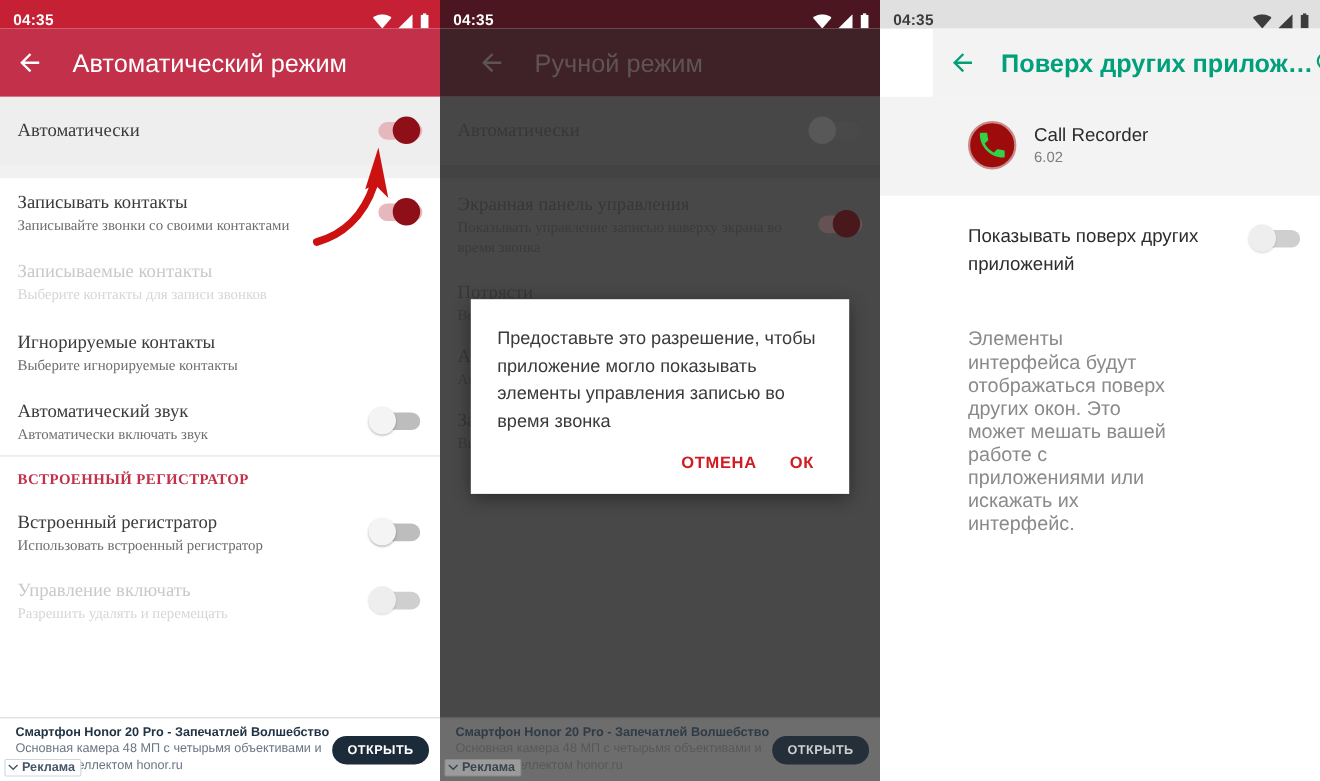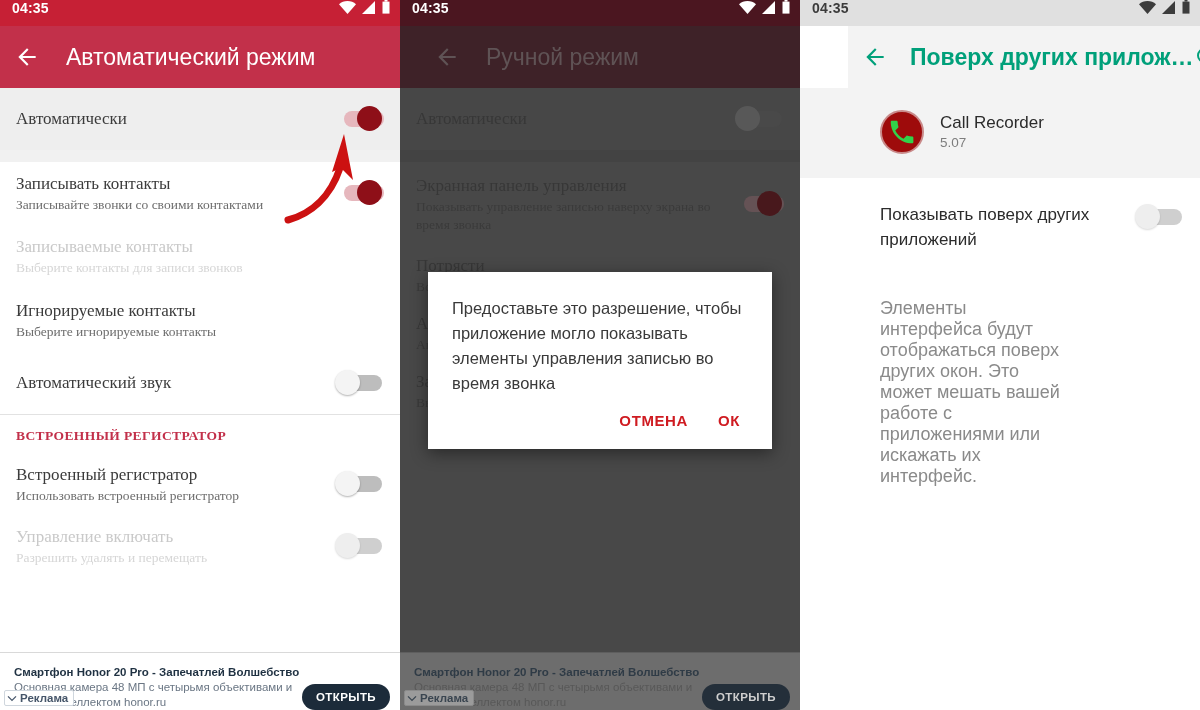--- a/index.html
+++ b/index.html
@@ -30,7 +30,7 @@
   .statusbar {
     height: 26px;
     display: flex;
-    align-items: flex-start;
+    align-items: flex-end;
     padding: 0 10px 0 12px;
     box-sizing: border-box;
   }

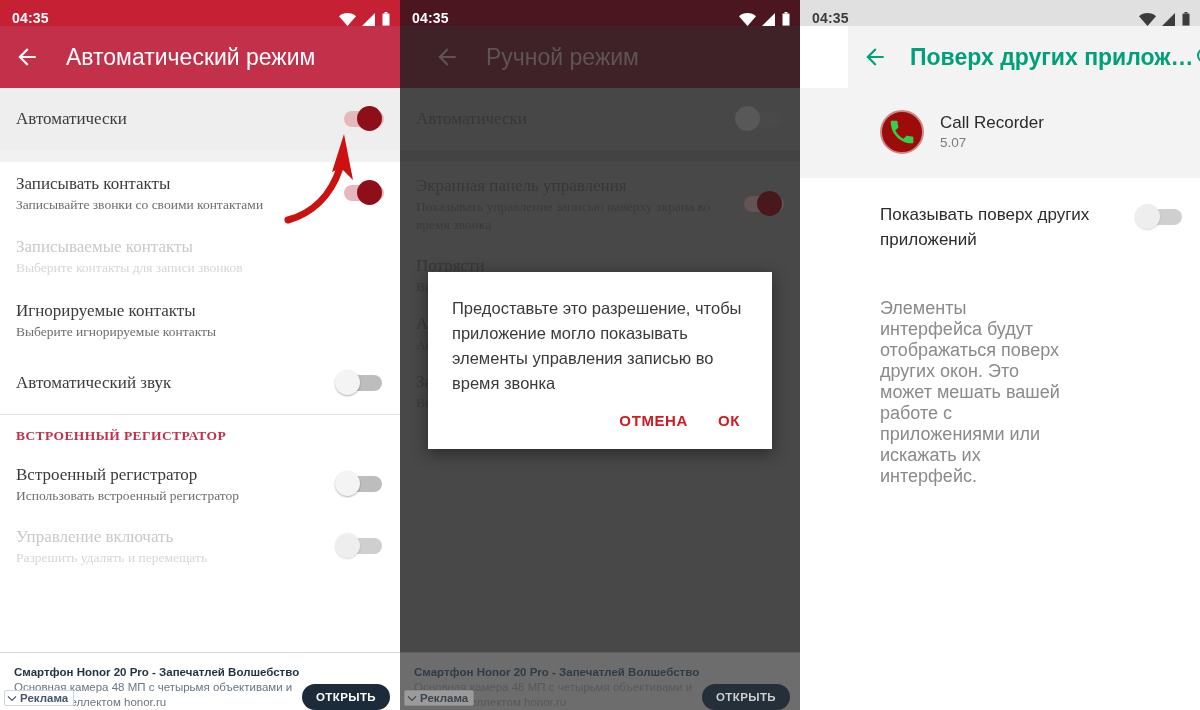--- a/index.html
+++ b/index.html
@@ -552,7 +552,7 @@
       </span>
       <span class="app-meta">
         <span class="nm" style="display:block">Call Recorder</span>
-        <span class="vr" style="display:block">5.07</span>
+        <span class="vr" style="display:block">6.02</span>
       </span>
     </div>
 

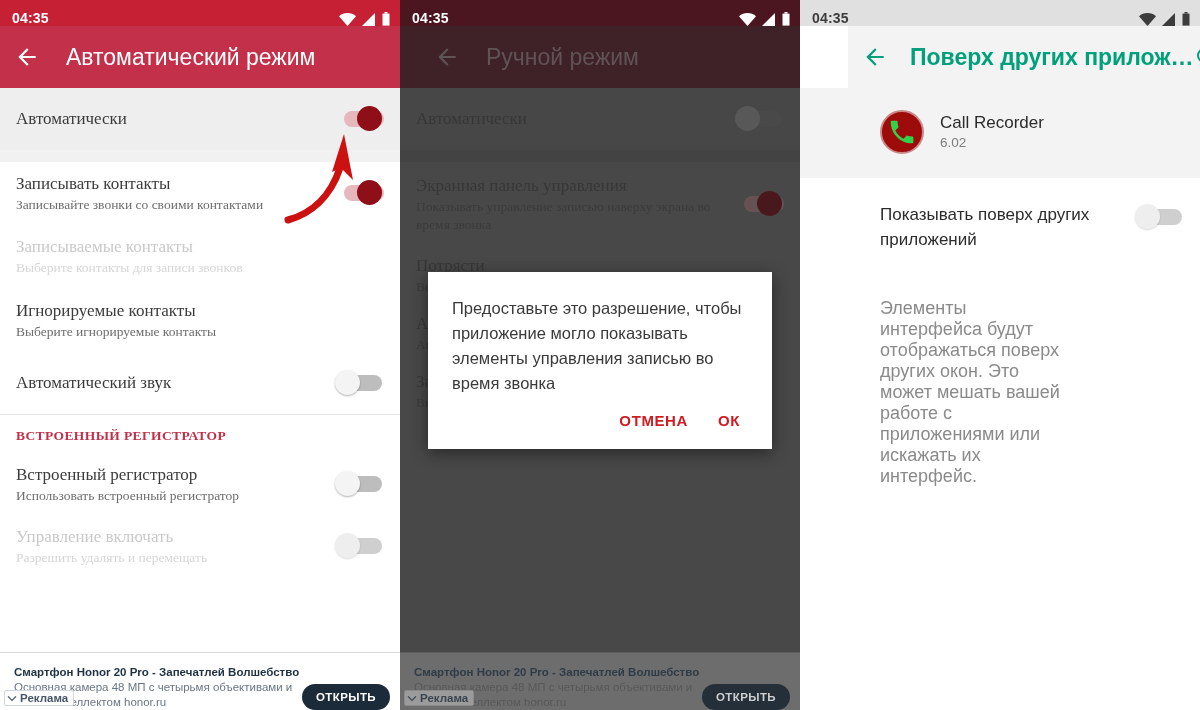--- a/index.html
+++ b/index.html
@@ -336,6 +336,7 @@
       <div class="row" style="height:62px">
         <div class="texts">
           <div class="ttl">Автоматический звук</div>
+          <div class="sub">Автоматически включать звук</div>
         </div>
         <span class="toggle off">
           <span class="track"></span>

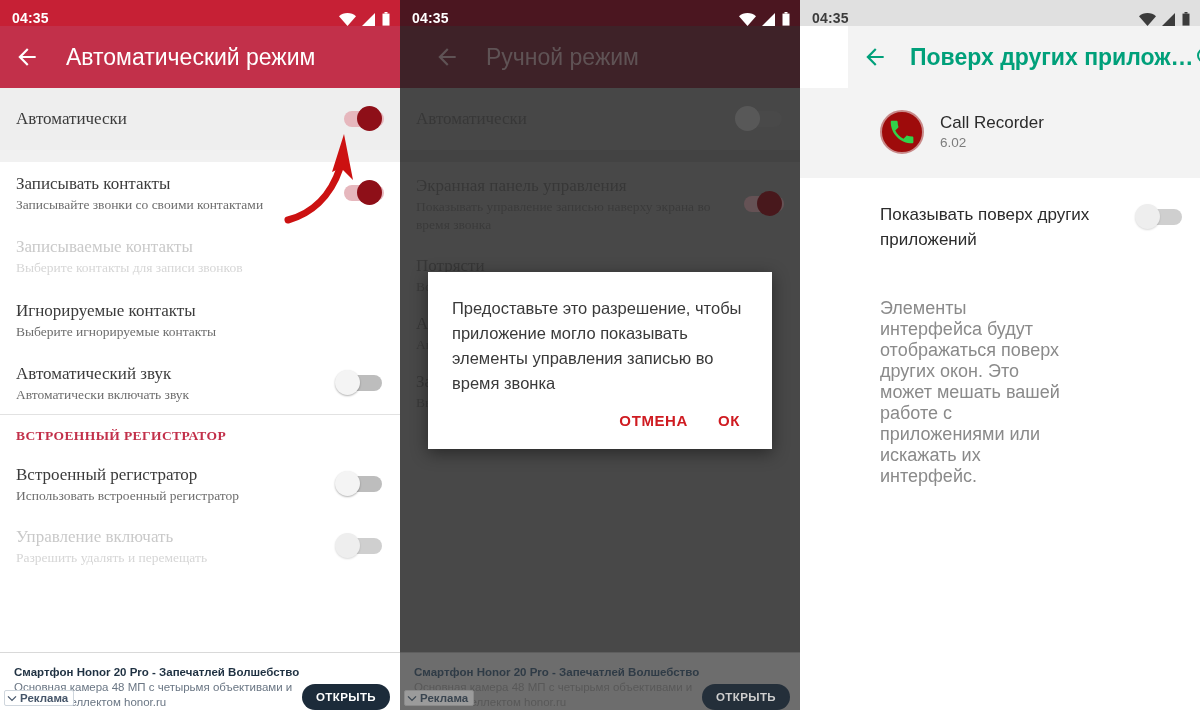--- a/index.html
+++ b/index.html
@@ -217,7 +217,7 @@
     background: #ffffff;
     border-top: 1px solid #d9d9d9;
     display: flex;
-    align-items: flex-end;
+    align-items: center;
     padding: 0 10px 0 14px;
     box-sizing: border-box;
   }

